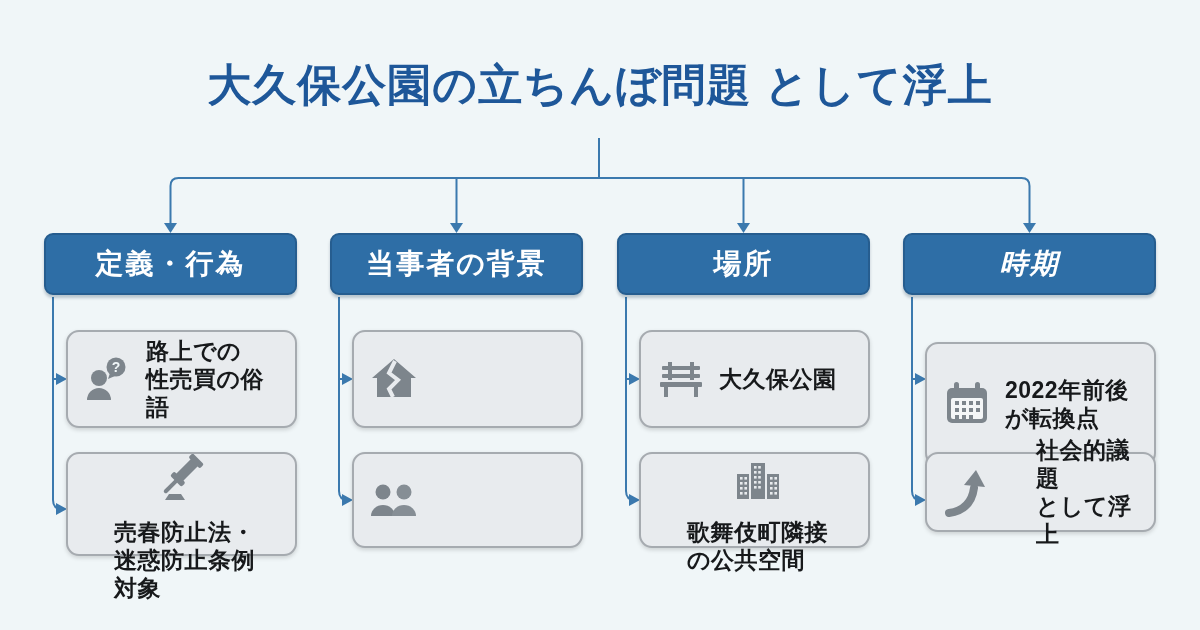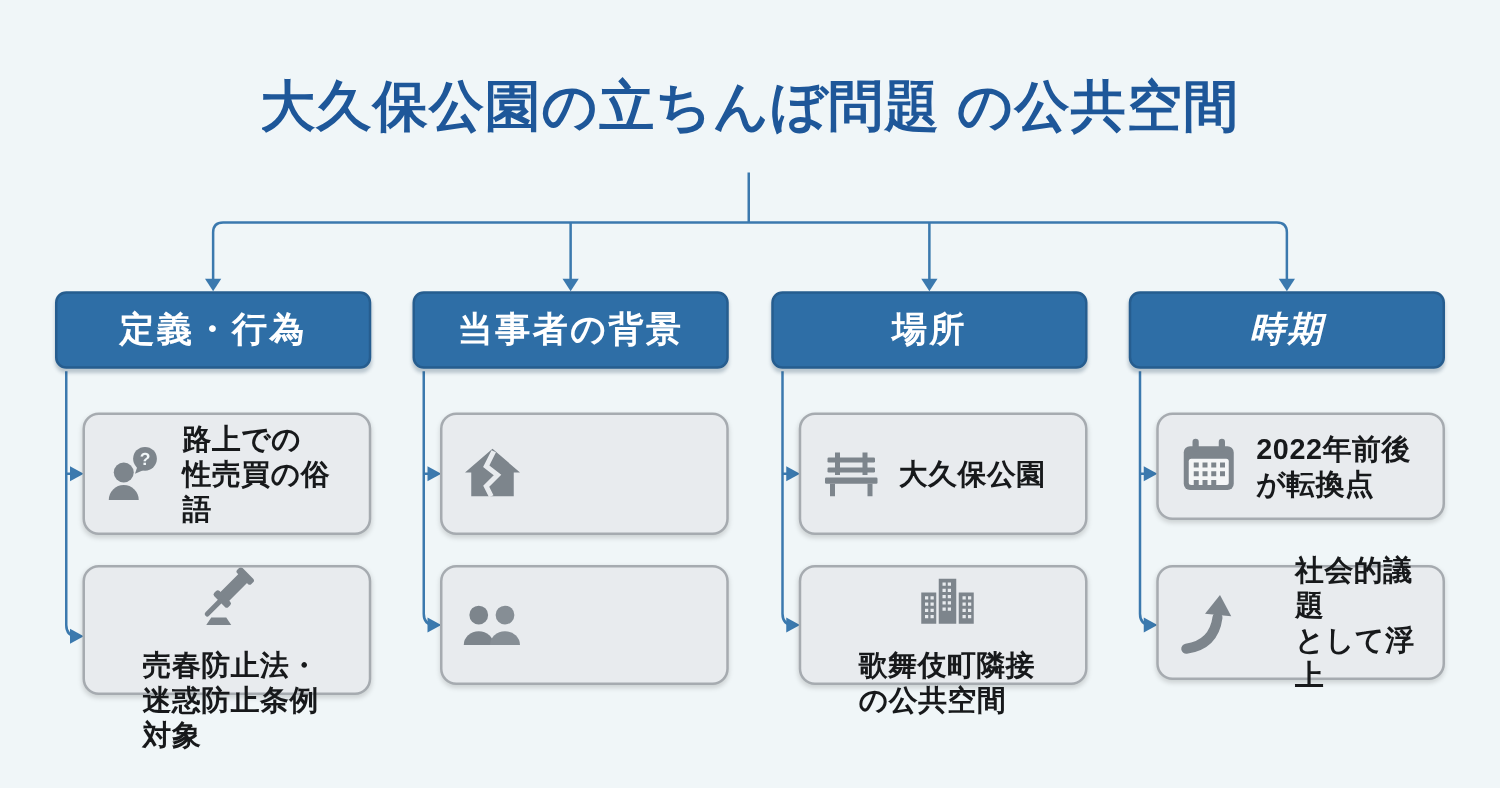--- a/index.html
+++ b/index.html
@@ -74,7 +74,7 @@
 
 <div class="canvas">
 
-  <div class="page-title">大久保公園の立ちんぼ問題 の公共空間</div>
+  <div class="page-title">大久保公園の立ちんぼ問題 として浮上</div>
 
   <svg class="connectors" width="1200" height="630" viewBox="0 0 1200 630">
     <g stroke="#3b79ae" stroke-width="2" fill="none">

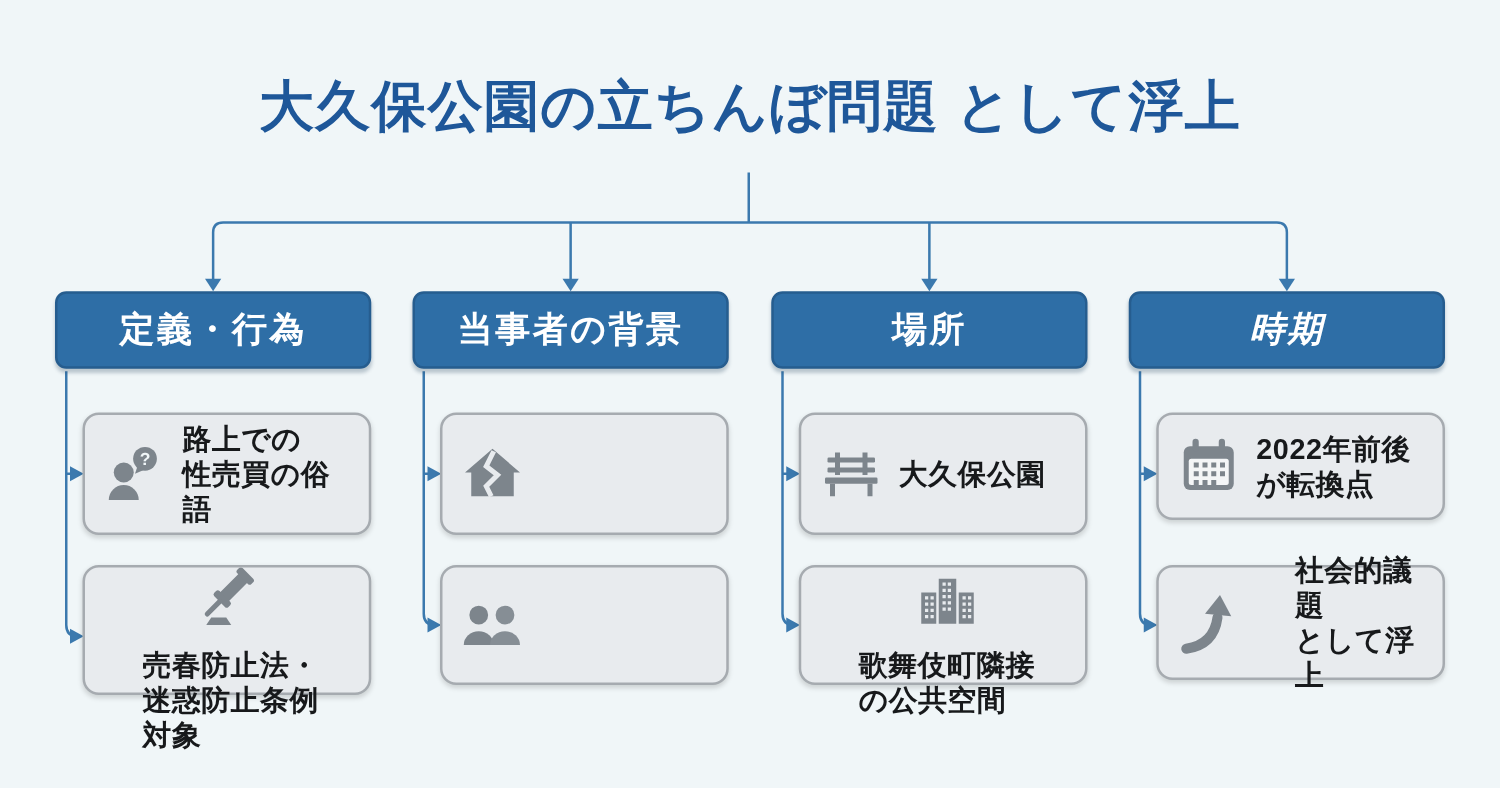--- a/index.html
+++ b/index.html
@@ -66,7 +66,7 @@
   .c11{left:352px;top:452px;height:96px;}
   .c20{left:639px;top:330px;height:98px;}
   .c21{left:639px;top:452px;height:96px;flex-direction:column;}
-  .c30{left:925px;top:330px;height:86px;padding-left:14px;}
+  .c30{left:925px;top:342px;height:124px;padding-left:14px;}
   .c31{left:925px;top:452px;height:92px;gap:43px;}
 </style>
 </head>

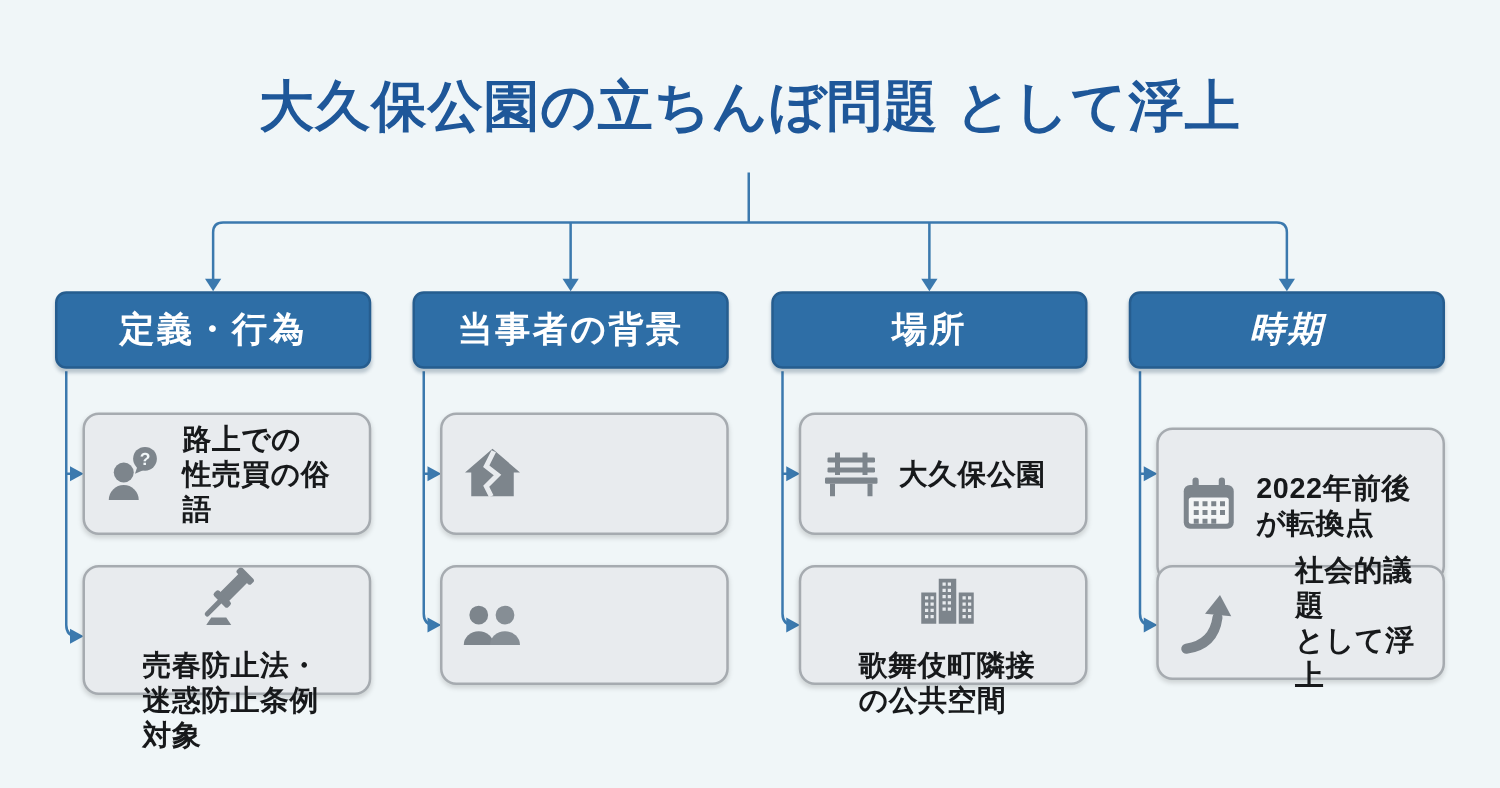--- a/index.html
+++ b/index.html
@@ -67,7 +67,7 @@
   .c20{left:639px;top:330px;height:98px;}
   .c21{left:639px;top:452px;height:96px;flex-direction:column;}
   .c30{left:925px;top:342px;height:124px;padding-left:14px;}
-  .c31{left:925px;top:452px;height:92px;gap:43px;}
+  .c31{left:925px;top:452px;height:80px;gap:43px;}
 </style>
 </head>
 <body>

